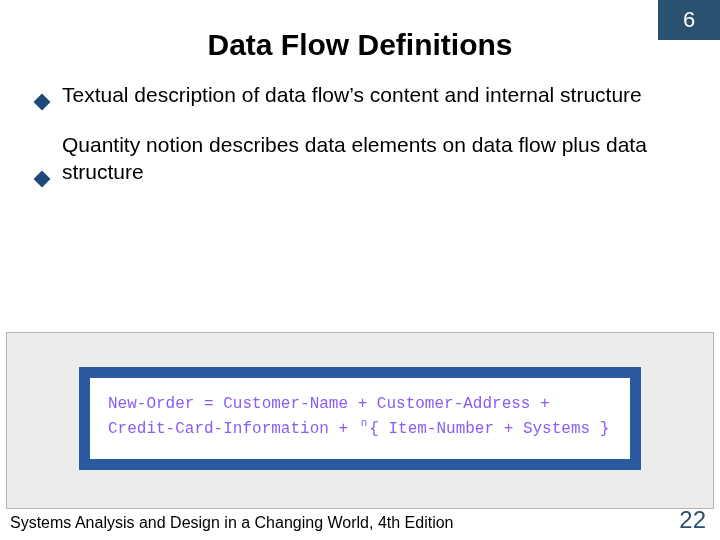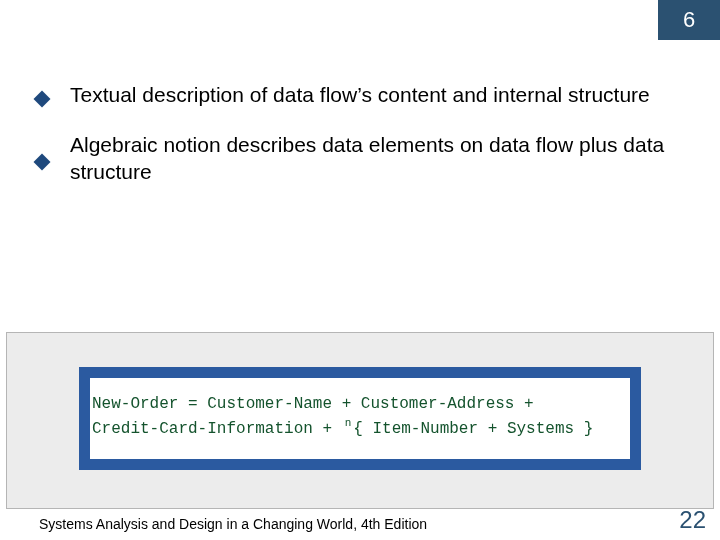--- a/index.html
+++ b/index.html
@@ -80,6 +80,7 @@
 
 <div class="slide">
   <div class="pagebadge">6</div>
+  <div class="title">Data Flow Definitions</div>
 
   <div class="bullets">
     <div class="bullet">

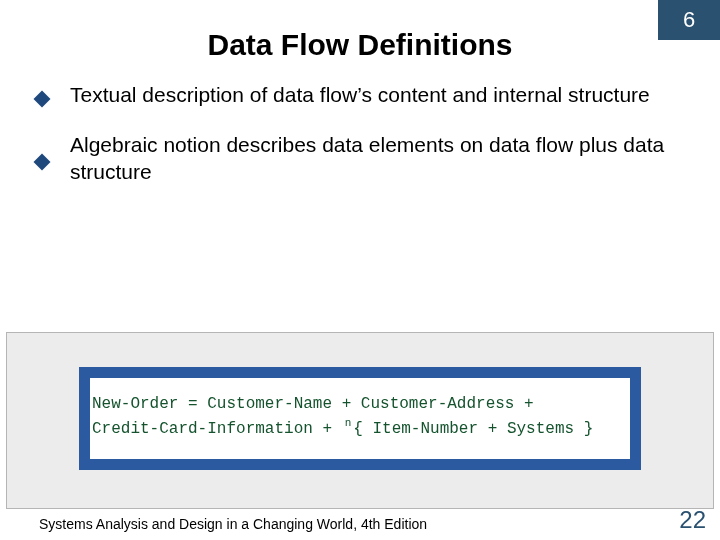--- a/index.html
+++ b/index.html
@@ -26,7 +26,7 @@
     position: absolute;
     top: 82px; left: 36px; right: 36px;
   }
-  .bullet { display: flex; align-items: center; margin-bottom: 24px; gap: 8px; }
+  .bullet { display: flex; align-items: flex-end; margin-bottom: 24px; }
   .diamond {
     width: 12px; height: 12px;
     background: #1f497d;

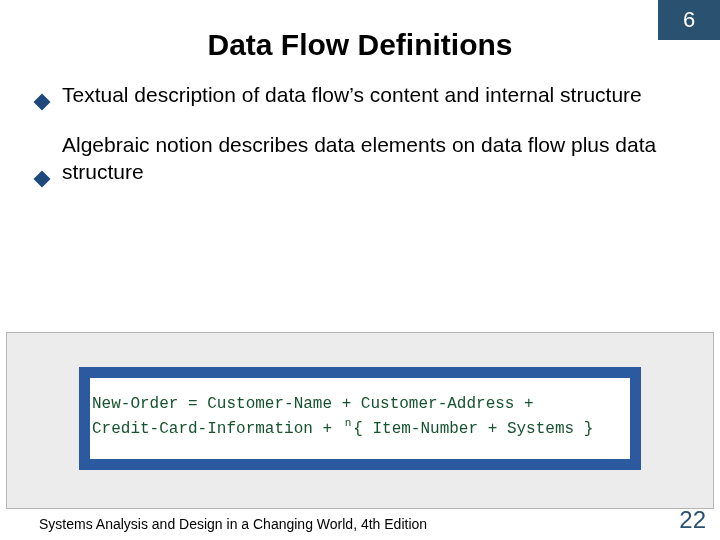--- a/index.html
+++ b/index.html
@@ -89,7 +89,7 @@
     </div>
     <div class="bullet">
       <div class="diamond"></div>
-      <div class="btext">Algebraic notion describes data elements on data flow plus data structure</div>
+      <div class="btext">Quantity notion describes data elements on data flow plus data structure</div>
     </div>
   </div>
 

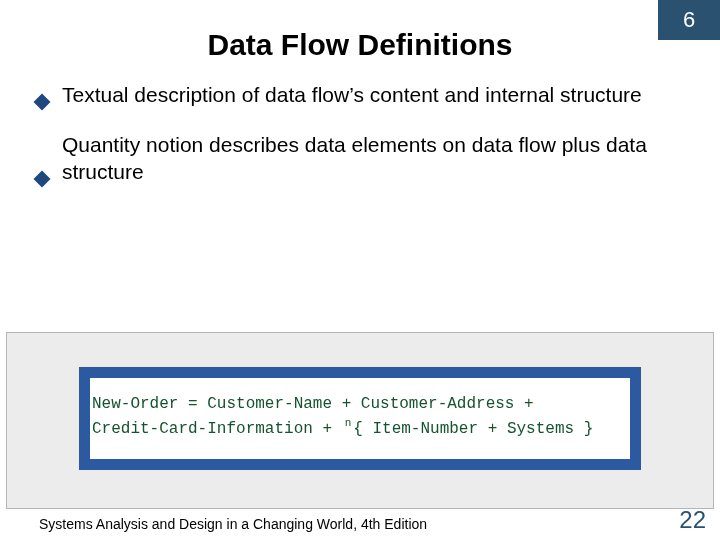--- a/index.html
+++ b/index.html
@@ -46,10 +46,10 @@
   .codebox {
     background: #ffffff;
     border: 11px solid #2b5aa0;
-    padding: 14px 18px 18px 2px;
+    padding: 14px 18px 18px 18px;
     font-family: "Courier New", Courier, monospace;
     font-size: 16px;
-    color: #14532d;
+    color: #8b5cf6;
     line-height: 1.5;
     white-space: nowrap;
   }

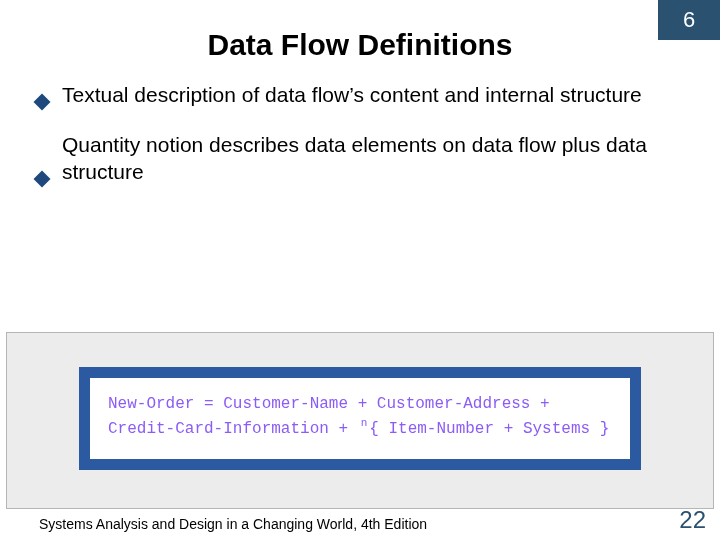--- a/index.html
+++ b/index.html
@@ -64,8 +64,7 @@
   .footer-left {
     position: absolute;
     left: 10px; bottom: 8px;
-    font-size: 14px;
-    margin-left: 29px;
+    font-size: 16px;
   }
   .slidenum {
     position: absolute;

